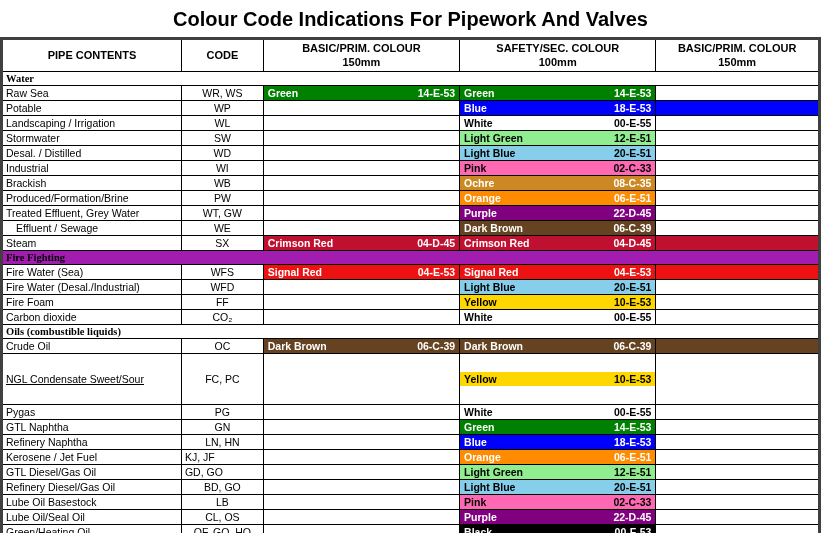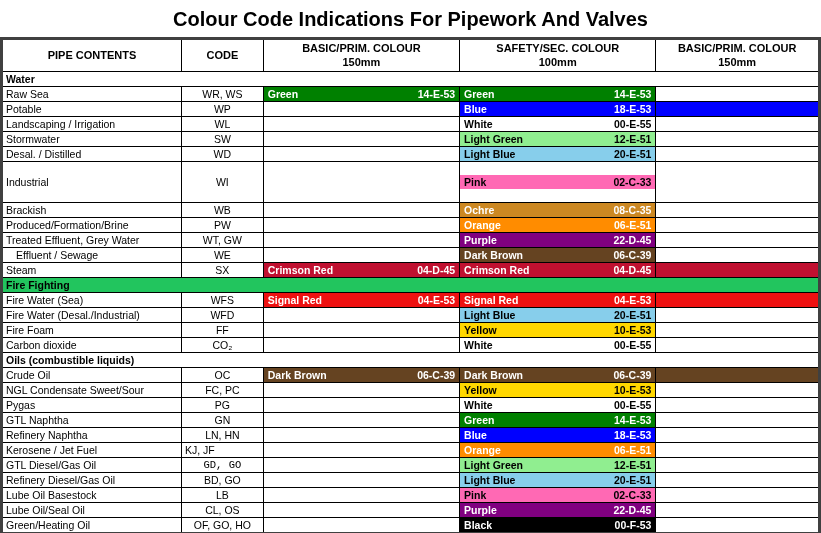--- a/index.html
+++ b/index.html
@@ -45,6 +45,7 @@
     .section-header td {
       font-weight: bold;
       background: #fff;
+      font-family: Liberation Serif, serif;
     }
   </style>
 </head>

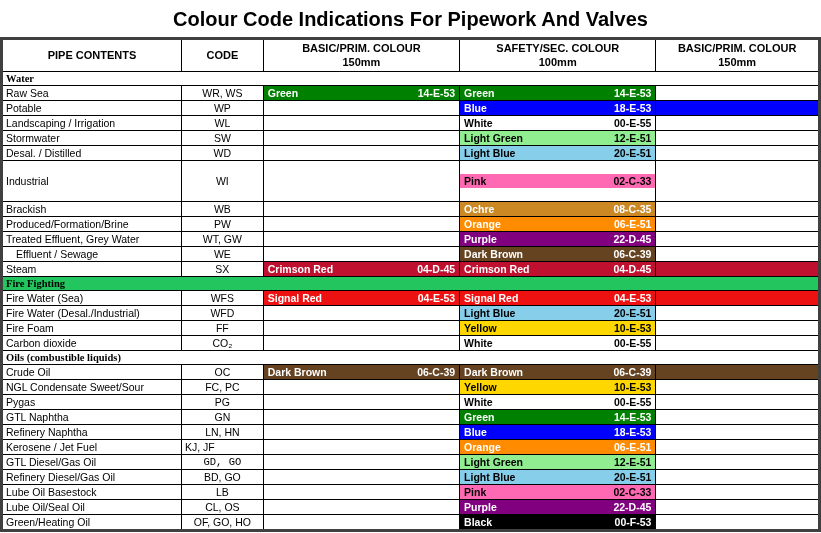--- a/index.html
+++ b/index.html
@@ -135,7 +135,7 @@
       <td class="col-basic2" style="padding:0;"></td>
     </tr>
       <tr>
-      <td class="col-pipe" style="padding:14px 3px;">Industrial</td>
+      <td class="col-pipe" style="padding:1px 3px;">Industrial</td>
       <td class="col-code" style="">WI</td>
       <td class="col-basic1" style="padding:0;"></td>
       <td class="col-safety" style="padding:0;">

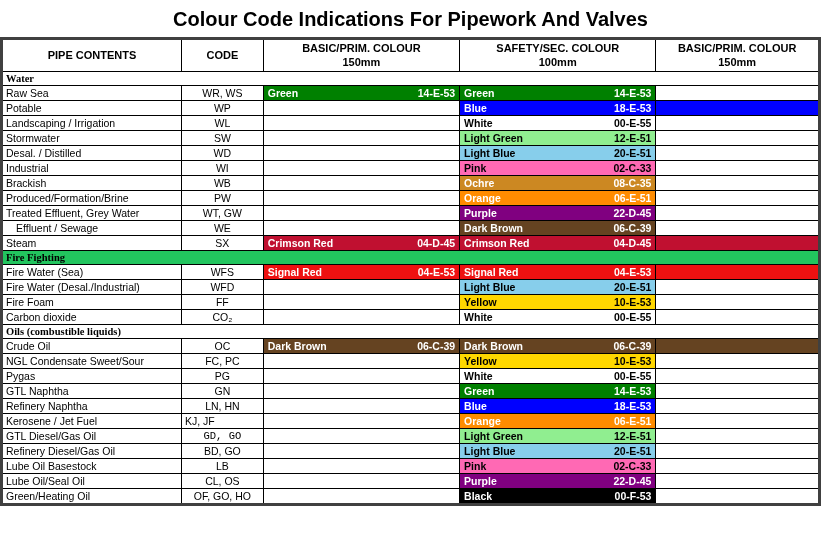--- a/index.html
+++ b/index.html
@@ -214,7 +214,7 @@
         </td>
     </tr>
       <tr class="section-header">
-        <td colspan="5" style="font-weight:bold;background:#22c55e;"><b>Fire Fighting</b></td>
+        <td colspan="5" style="font-weight:bold;background:#a21caf;"><b>Fire Fighting</b></td>
       </tr>
       <tr>
       <td class="col-pipe" style="padding:1px 3px;">Fire Water (Sea)</td>

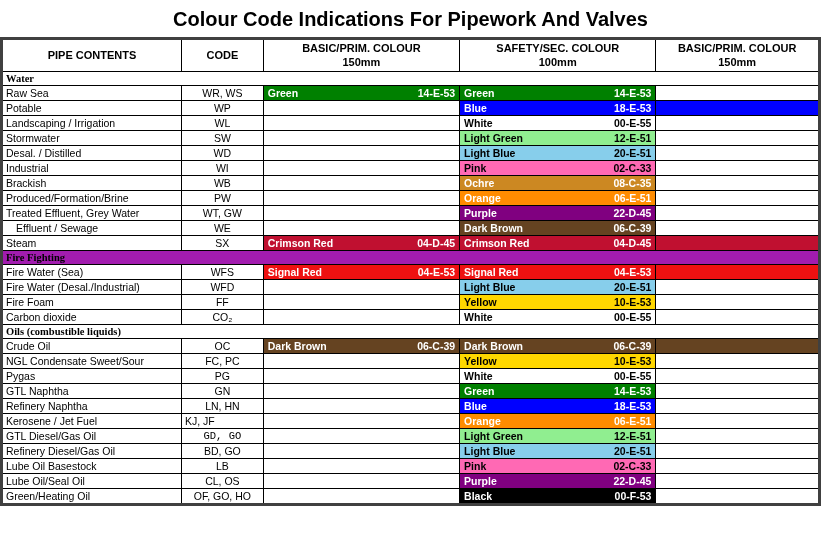--- a/index.html
+++ b/index.html
@@ -294,7 +294,7 @@
         </td>
     </tr>
       <tr>
-      <td class="col-pipe" style="padding:1px 3px;">NGL Condensate Sweet/Sour</td>
+      <td class="col-pipe" style="padding:19px 3px;text-decoration:underline;">NGL Condensate Sweet/Sour</td>
       <td class="col-code" style="text-align:center;">FC, PC</td>
       <td class="col-basic1" style="padding:0;"></td>
       <td class="col-safety" style="padding:0;">

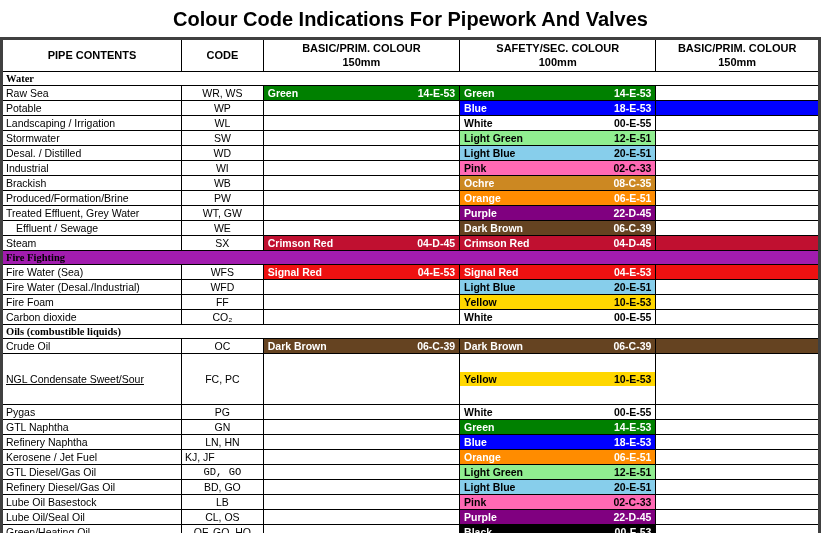--- a/index.html
+++ b/index.html
@@ -355,7 +355,7 @@
     </tr>
       <tr>
       <td class="col-pipe" style="padding:1px 3px;">GTL Diesel/Gas Oil</td>
-      <td class="col-code" style="text-align:center;font-family:Liberation Mono, monospace;">GD, GO</td>
+      <td class="col-code" style="text-align:left;">GD, GO</td>
       <td class="col-basic1" style="padding:0;"></td>
       <td class="col-safety" style="padding:0;">
           <div style="background:#90EE90;color:#000;display:flex;justify-content:space-between;padding:1px 4px;font-weight:bold;font-size:10.5px;">

